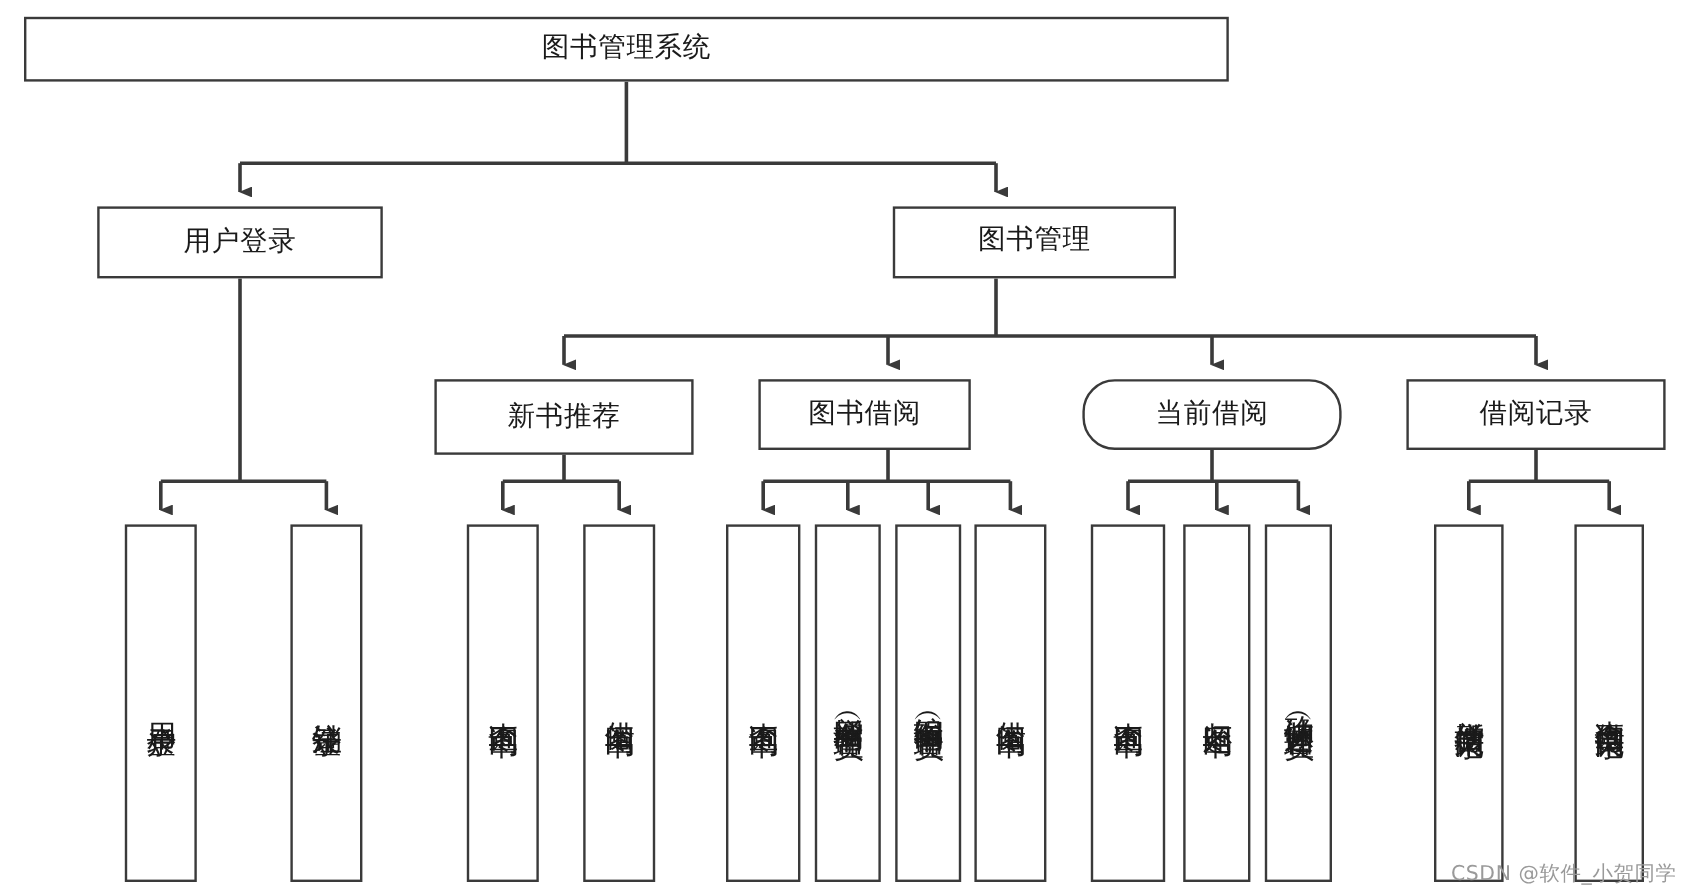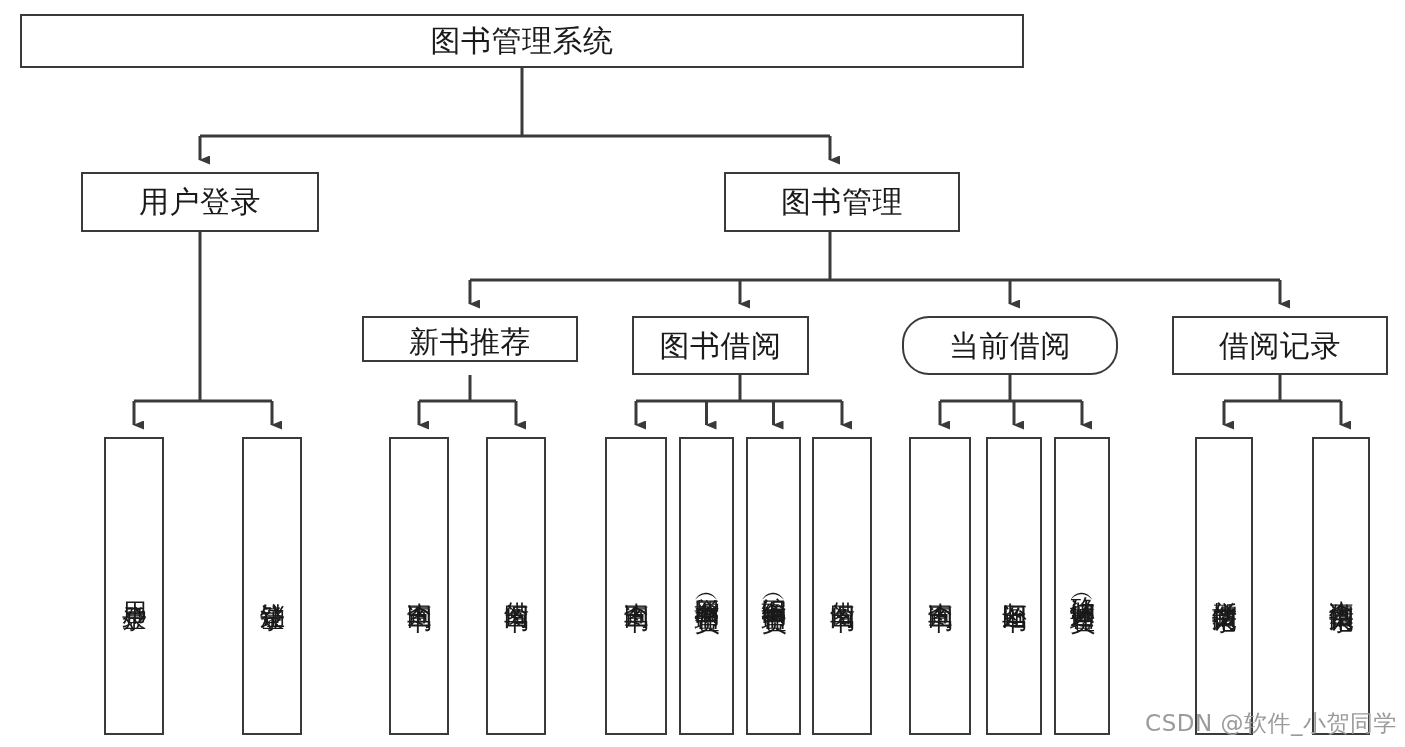--- a/index.html
+++ b/index.html
@@ -35,7 +35,7 @@
     color: #1a1a1a;
   }
   .node.h .label {
-    font-size: 30px;
+    font-size: 23px;
     line-height: 1.2;
     letter-spacing: 0.5px;
     white-space: nowrap;

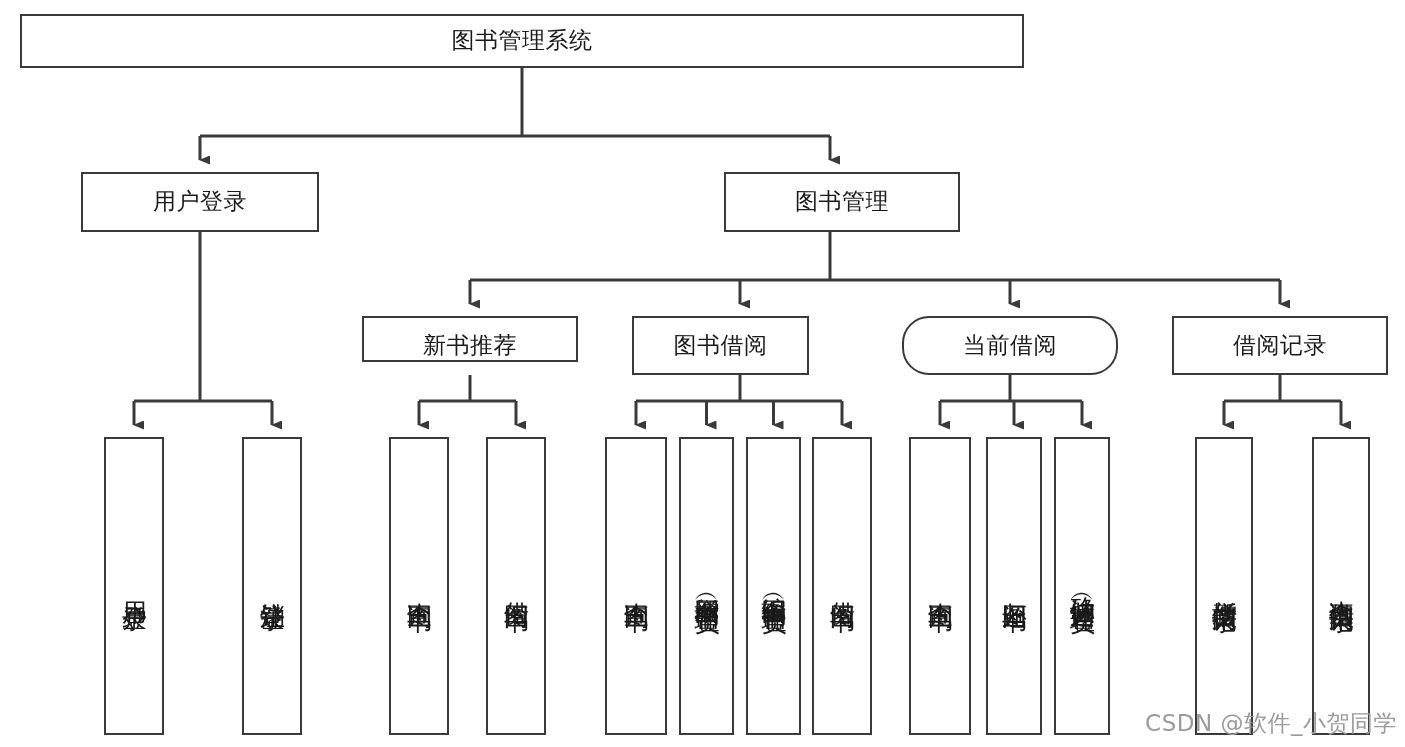--- a/index.html
+++ b/index.html
@@ -118,7 +118,7 @@
   <div class="node h" style="left: 81px; top: 172px; width: 238px; height: 60px; border-color: rgb(58, 58, 58); background: rgb(255, 255, 255); color: rgb(26, 26, 26);">
     <span class="label">用户登录</span>
   </div>
-  <div class="node h" style="left: 724px; top: 172px; width: 236px; height: 60px; border-color: rgb(58, 58, 58); background: rgb(255, 255, 255); color: rgb(26, 26, 26);">
+  <div class="node h" style="left: 744px; top: 172px; width: 236px; height: 60px; border-color: rgb(58, 58, 58); background: rgb(255, 255, 255); color: rgb(26, 26, 26); font-family: Liberation Mono, monospace;">
     <span class="label">图书管理</span>
   </div>
 

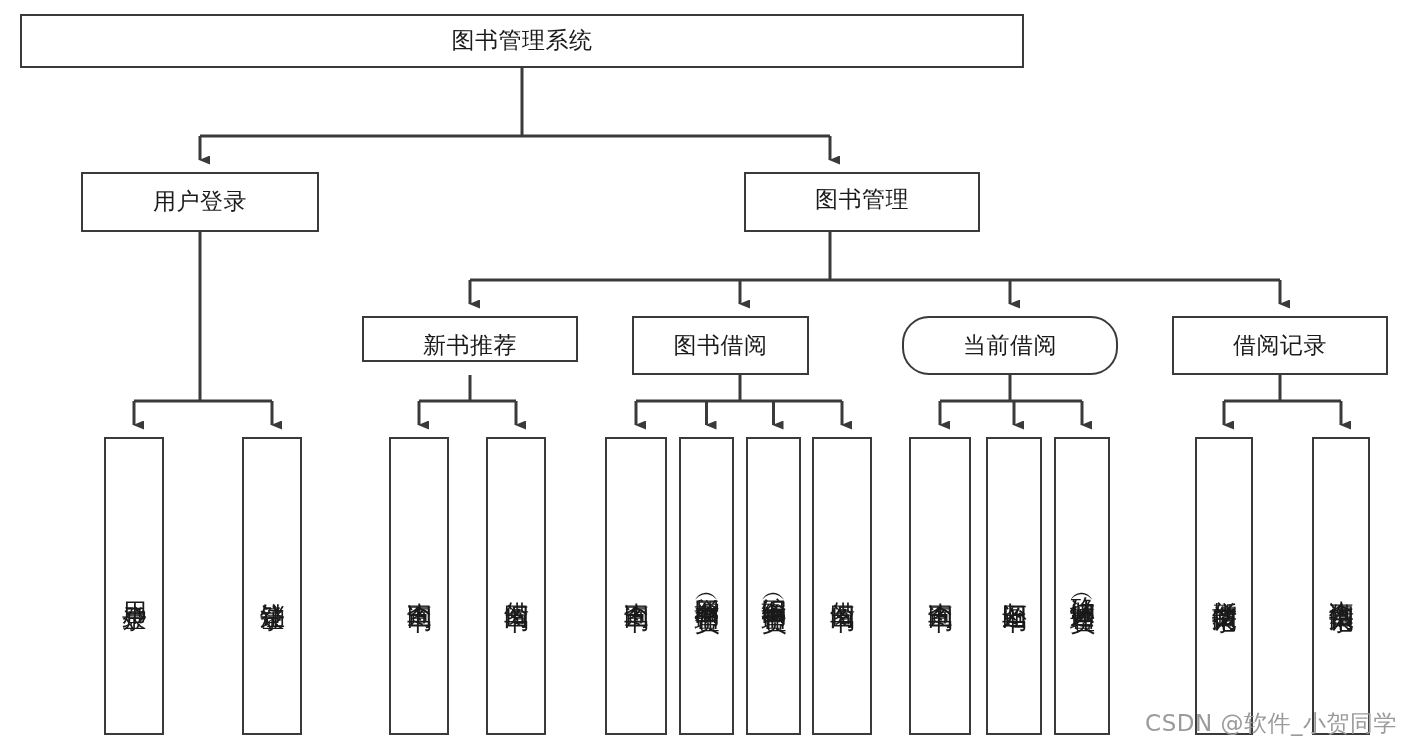--- a/index.html
+++ b/index.html
@@ -122,7 +122,7 @@
     <span class="label">图书管理</span>
   </div>
 
-  <div class="node h" style="left: 362px; top: 316px; width: 216px; height: 46px; border-color: rgb(58, 58, 58); background: rgb(255, 255, 255); color: rgb(26, 26, 26); align-items: flex-end;">
+  <div class="node h" style="left: 362px; top: 316px; width: 216px; height: 63px; border-color: rgb(58, 58, 58); background: rgb(255, 255, 255); color: rgb(26, 26, 26);">
     <span class="label">新书推荐</span>
   </div>
   <div class="node h" style="left: 632px; top: 316px; width: 177px; height: 59px; border-color: rgb(58, 58, 58); background: rgb(255, 255, 255); color: rgb(26, 26, 26);">

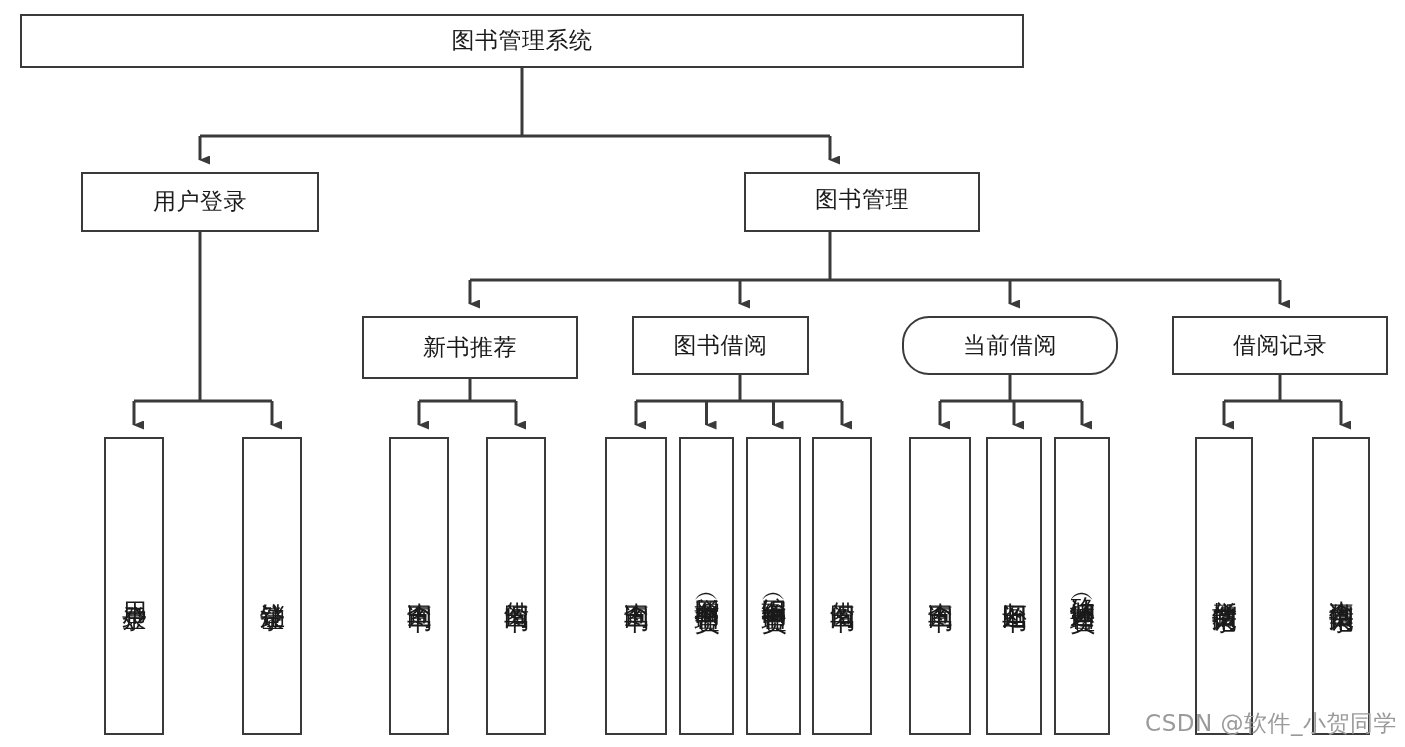--- a/index.html
+++ b/index.html
@@ -56,7 +56,7 @@
     position: absolute;
     right: 8px;
     bottom: 8px;
-    font-size: 23px;
+    font-size: 17px;
     color: #9a9a9a;
     white-space: nowrap;
     letter-spacing: 0.5px;

